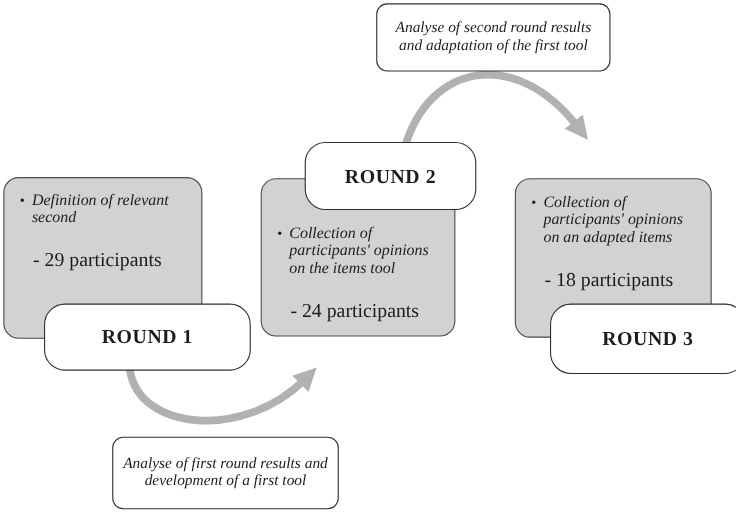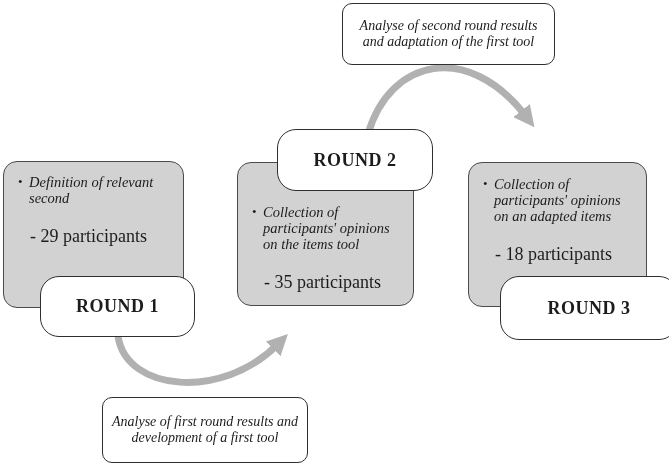--- a/index.html
+++ b/index.html
@@ -126,7 +126,7 @@
       <span class="bullet-marker">•</span>
       <span>Collection of participants' opinions on the items tool</span>
     </div>
-    <div class="participants">- 35 participants</div>
+    <div class="participants">- 24 participants</div>
   </div>
   <div class="round-label-box" id="label2">
     <span class="round-label">ROUND 2</span>

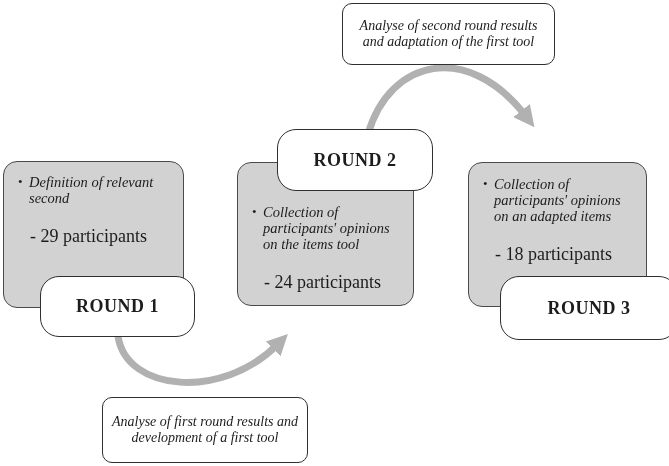--- a/index.html
+++ b/index.html
@@ -87,7 +87,7 @@
   #stage1 { left: 3px;   top: 161px; width: 181px; height: 147px; padding: 13px 16px 0 14px; }
   #stage2 { left: 237px; top: 162px; width: 177px; height: 144px; padding: 42px 12px 0 14px; }
   #stage3 { left: 468px; top: 162px; width: 179px; height: 145px; padding: 14px 12px 0 14px; }
-  #label1 { left: 40px;  top: 276px; width: 155px; height: 61px; }
+  #label1 { left: 40px;  top: 276px; width: 188px; height: 61px; }
   #label2 { left: 277px; top: 129px; width: 156px; height: 62px; }
   #label3 { left: 500px; top: 276px; width: 178px; height: 64px; }
   #note-top    { left: 342px; top: 3px;   width: 213px; height: 62px; }

